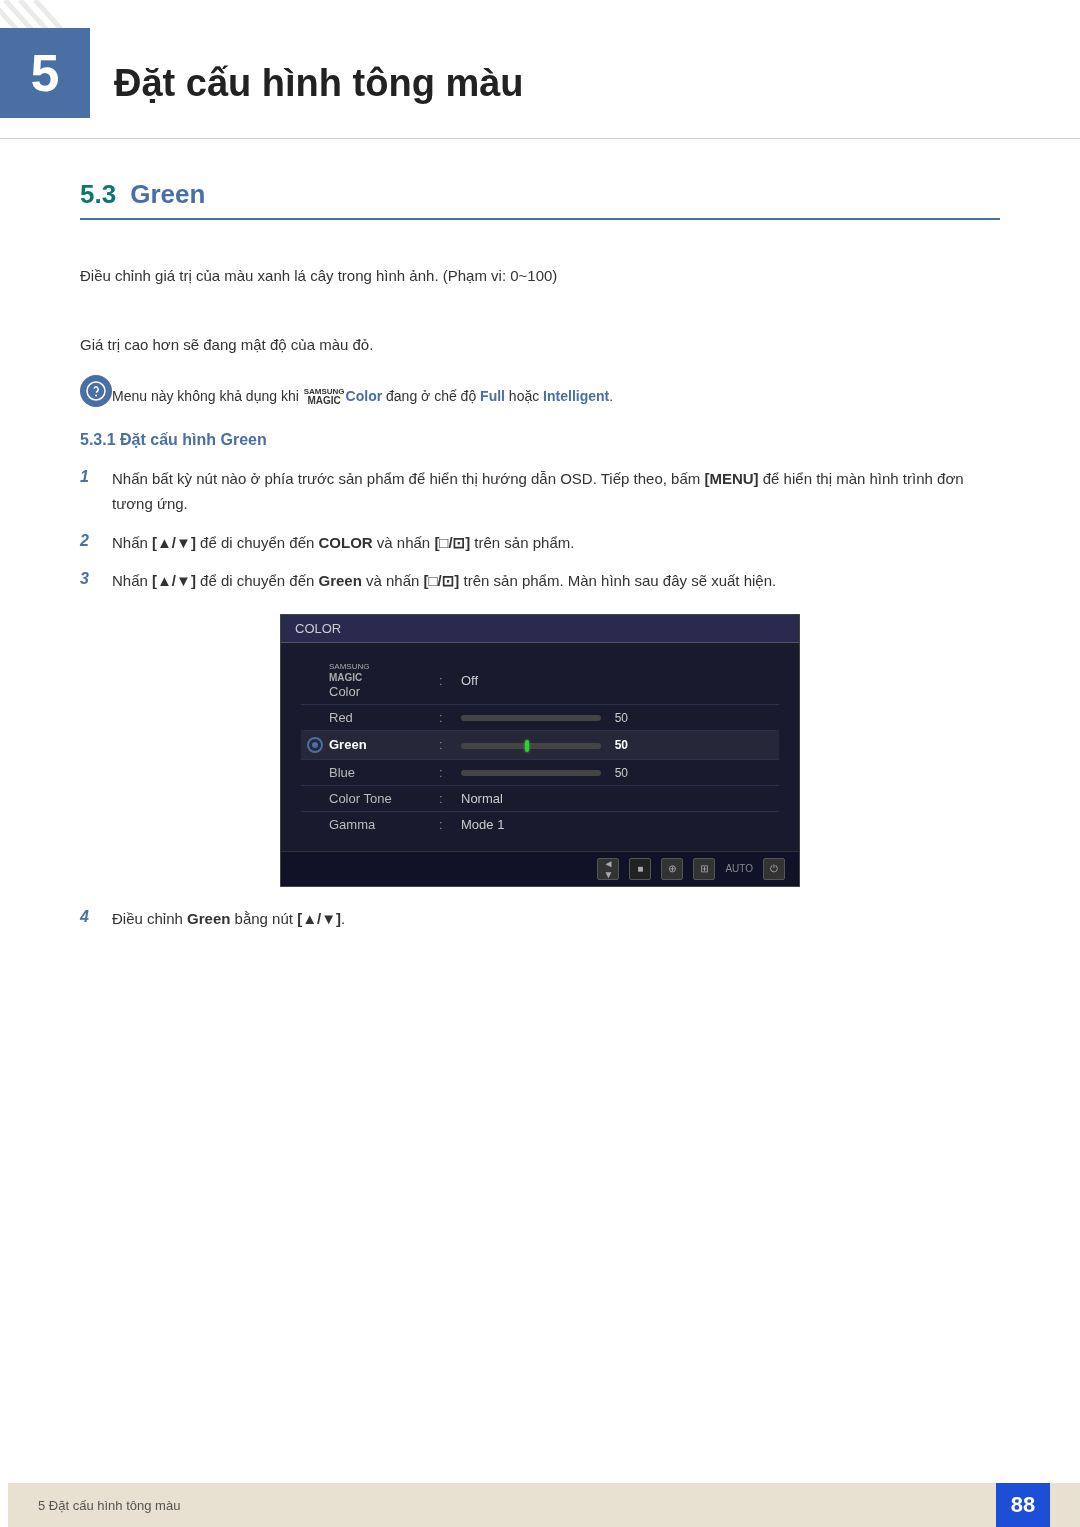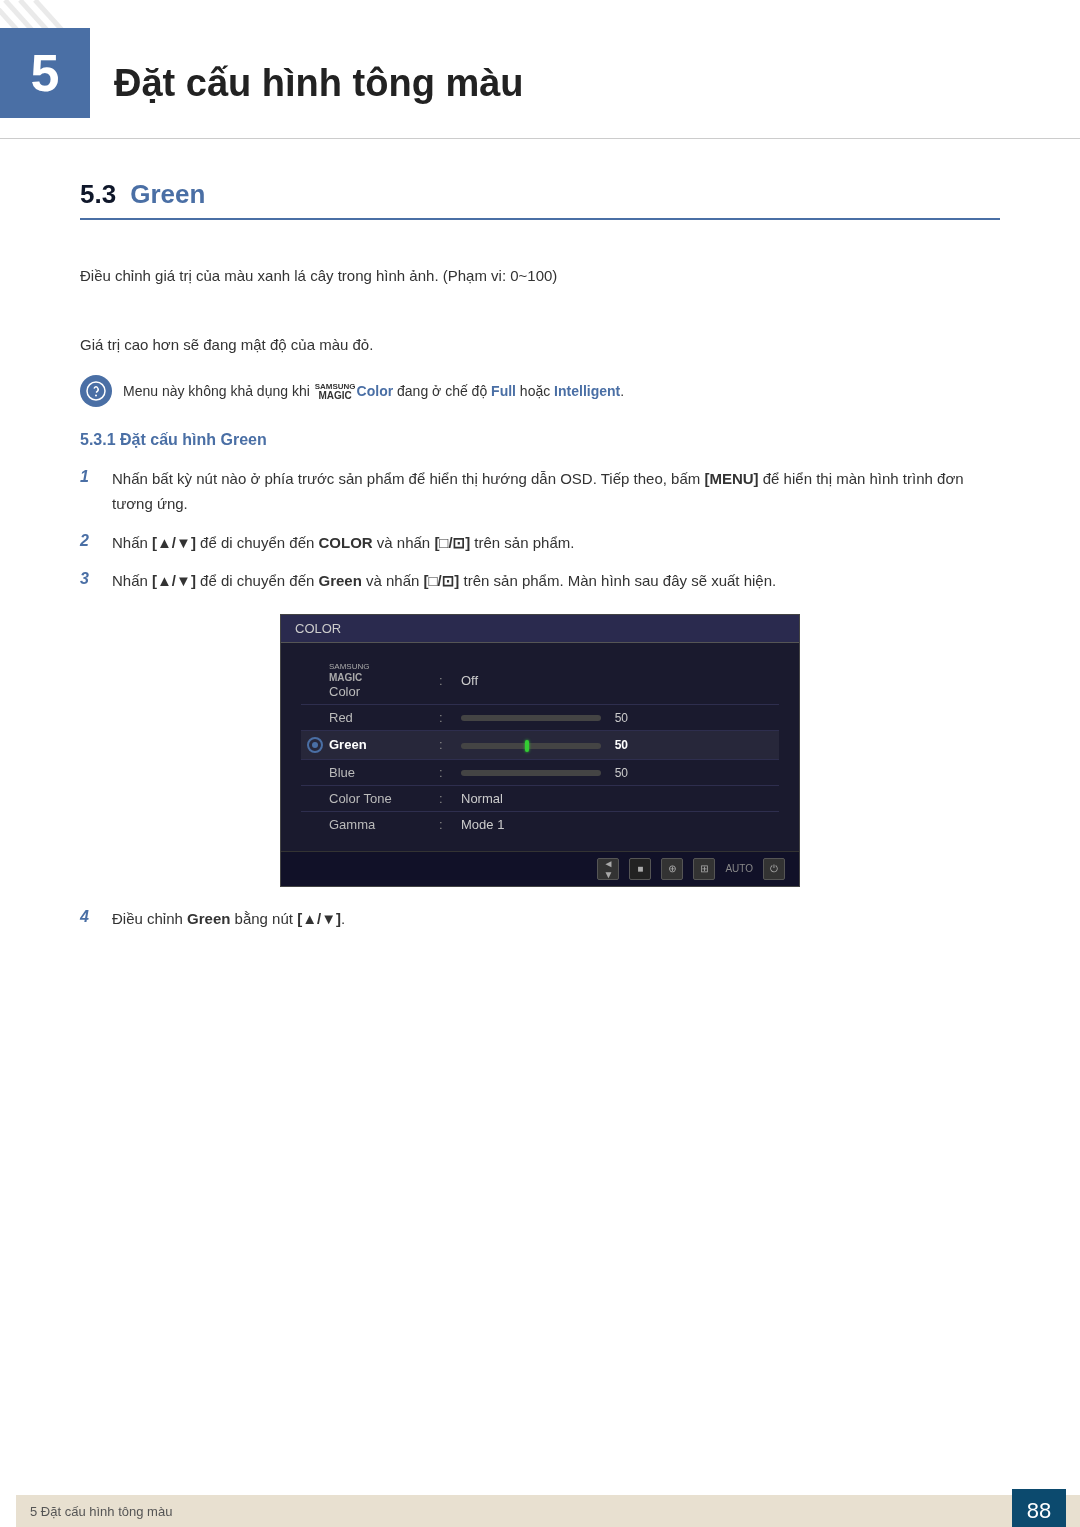--- a/index.html
+++ b/index.html
@@ -67,7 +67,7 @@
     .section-number {
       font-size: 26px;
       font-weight: bold;
-      color: #0f172a;
+      color: #0f766e;
     }
     .section-title {
       font-size: 26px;

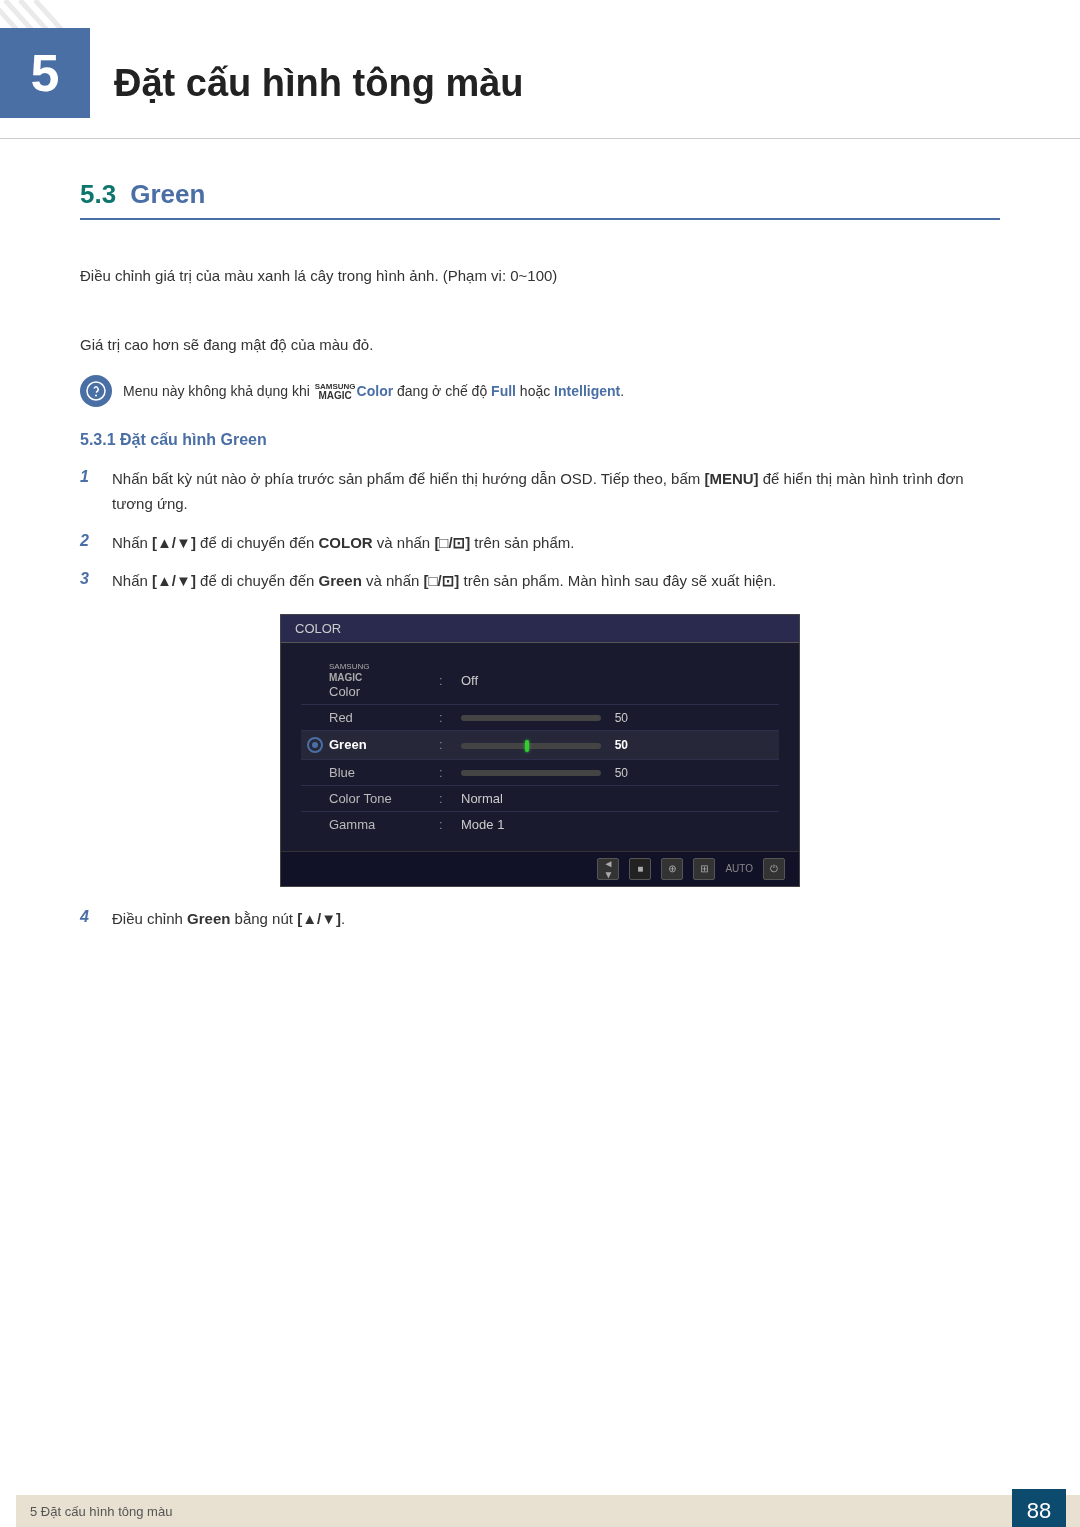--- a/index.html
+++ b/index.html
@@ -87,8 +87,8 @@
     
     .note-box {
       display: flex;
-      align-items: center;
-      gap: 11px;
+      align-items: flex-end;
+      gap: 0;
       margin: 18px 0 24px 0;
       padding: 0;
     }

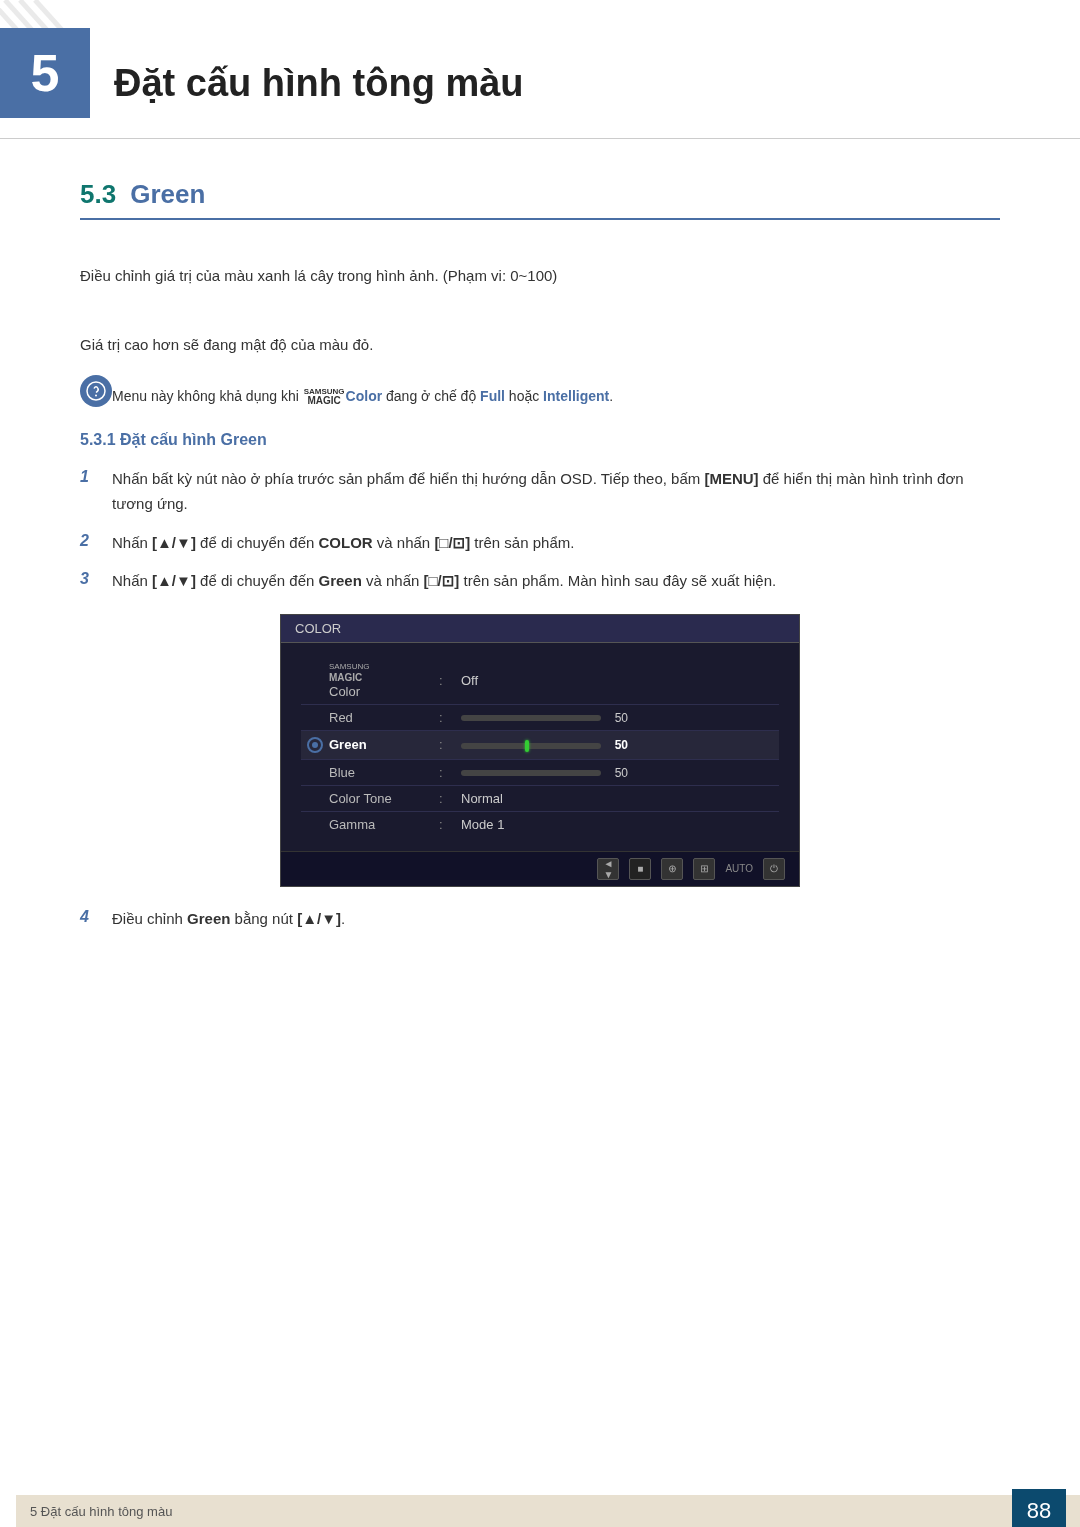--- a/index.html
+++ b/index.html
@@ -301,14 +301,14 @@
     .footer {
       position: absolute;
       bottom: 0;
-      left: 16px;
+      left: 8px;
       right: 0;
-      height: 32px;
+      height: 44px;
       background: #e8e0d0;
       display: flex;
       align-items: center;
       justify-content: space-between;
-      padding: 0 14px;
+      padding: 0 30px;
     }
     .footer-text {
       font-size: 13px;

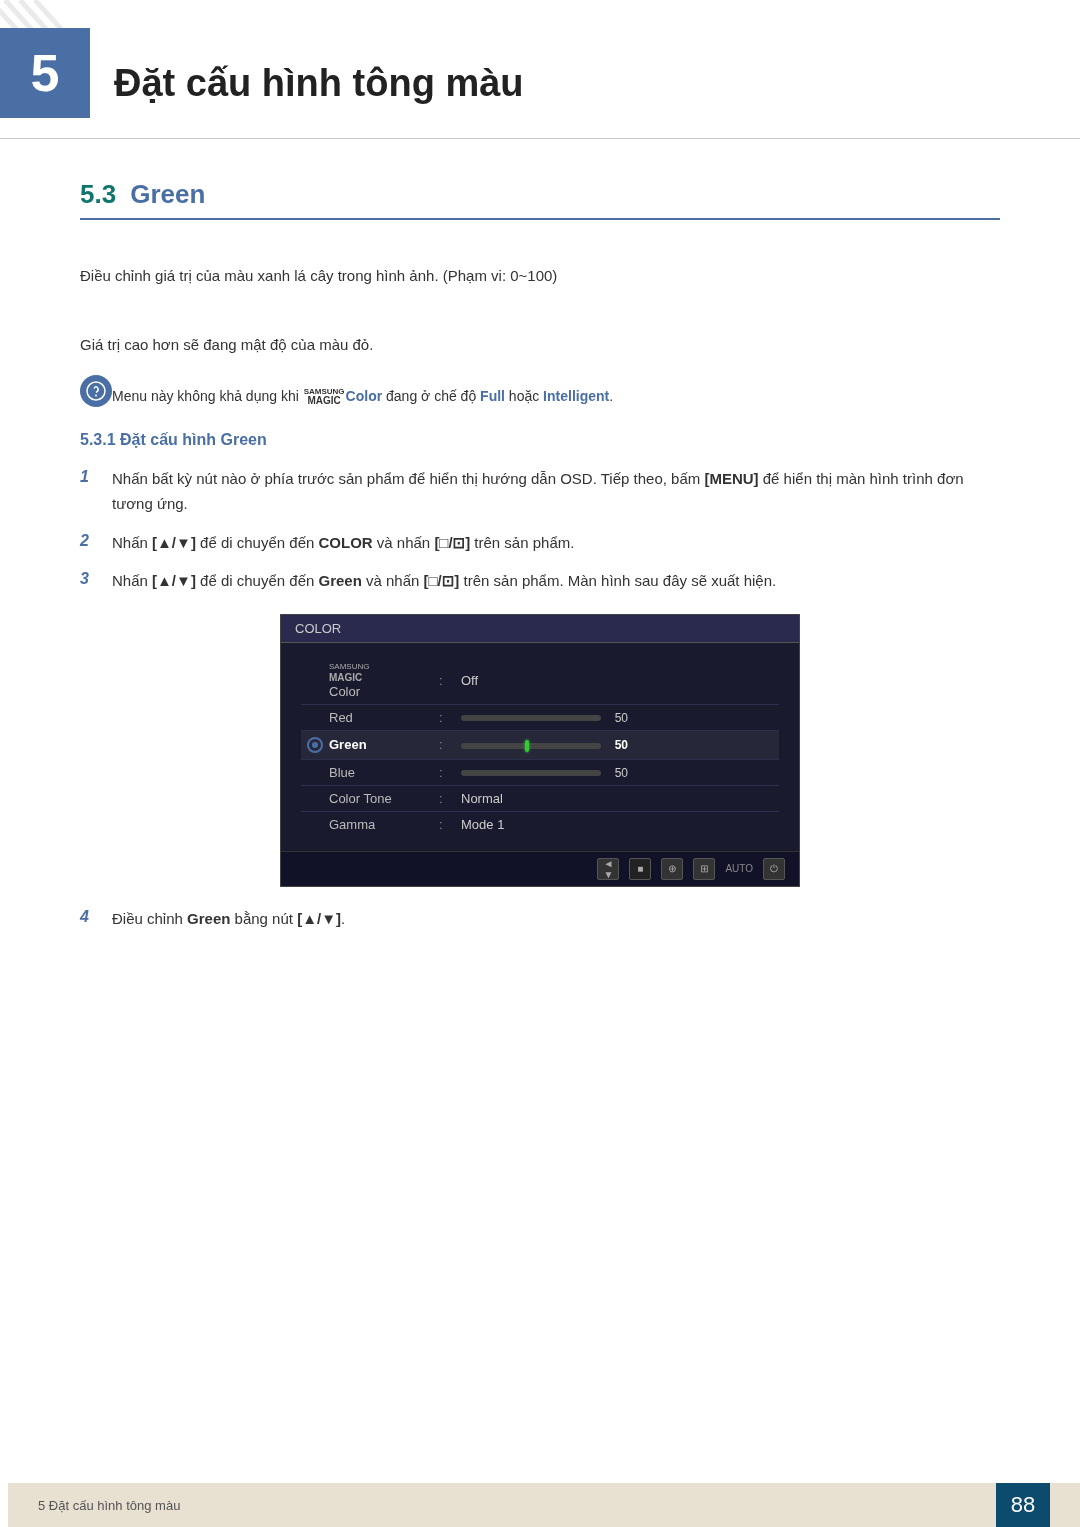--- a/index.html
+++ b/index.html
@@ -315,10 +315,10 @@
       color: #555;
     }
     .footer-page {
-      background: #0c4a6e;
+      background: #1d4ed8;
       color: #fff;
       font-size: 22px;
-      font-weight: normal;
+      font-weight: bold;
       width: 54px;
       height: 44px;
       display: flex;

